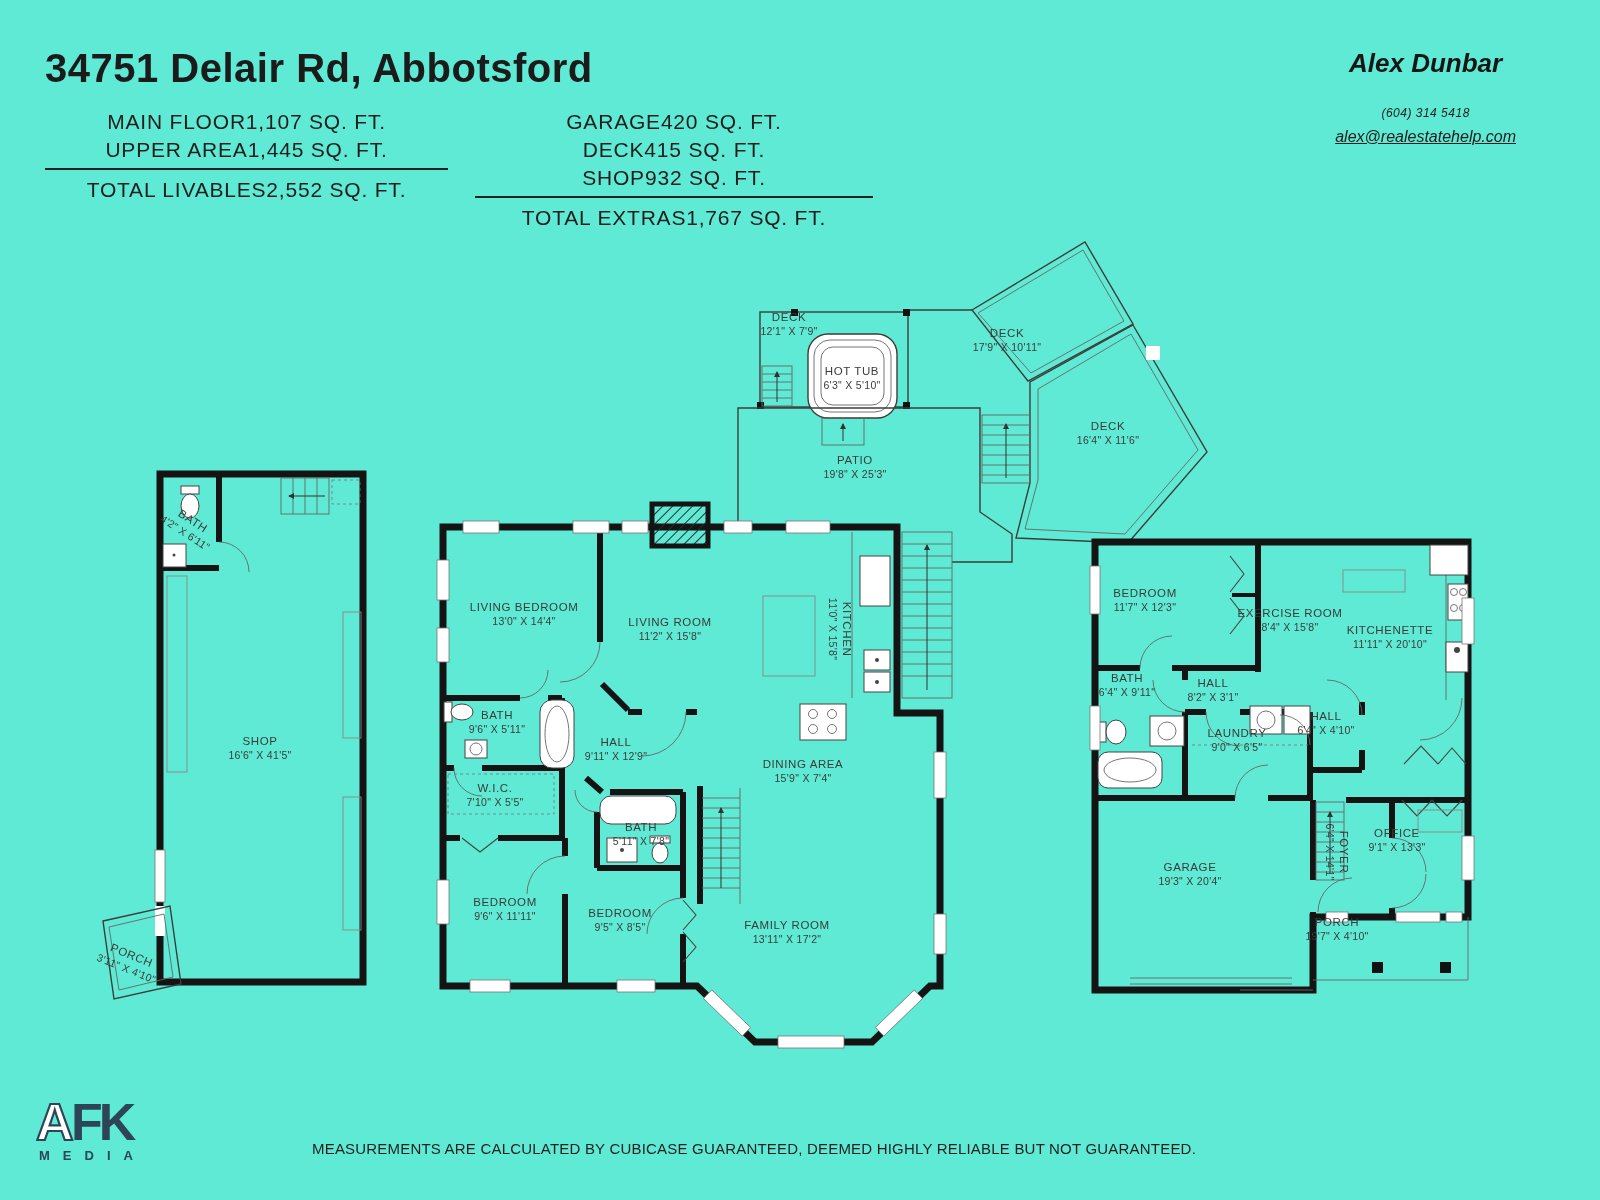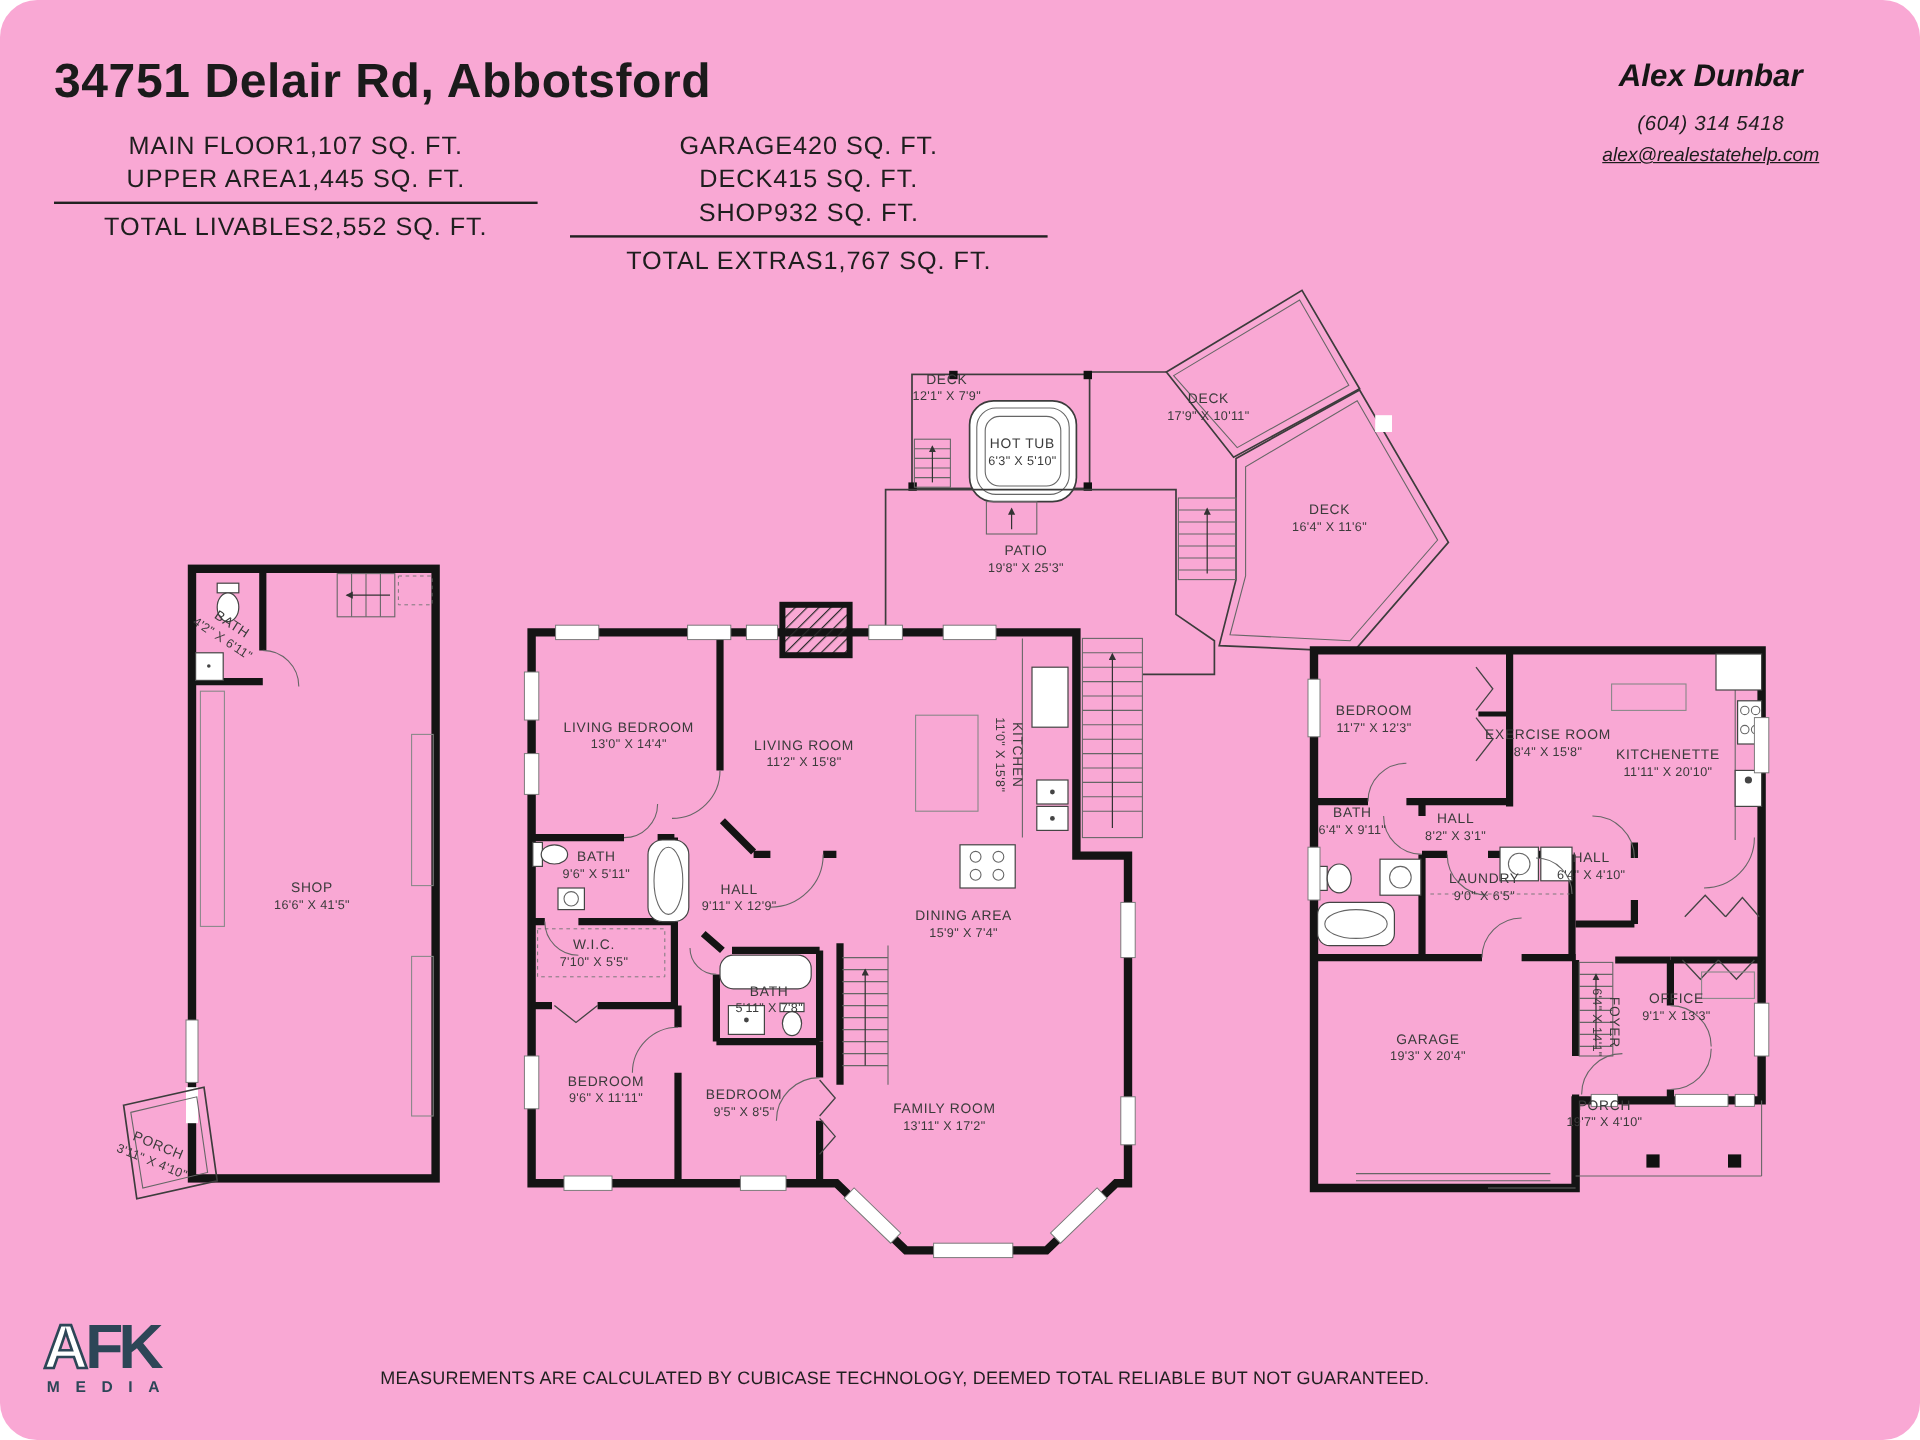--- a/index.html
+++ b/index.html
@@ -3,8 +3,8 @@
 <meta charset="utf-8">
 <style>
   html,body{margin:0;padding:0;background:#fff;}
-  .canvas{position:relative;width:1600px;height:1200px;background:#f9a8d4;overflow:hidden;
-          font-family:"Liberation Sans",sans-serif;color:#1e1e1e;border-radius:31px;}
+  .canvas{position:relative;width:1600px;height:1200px;background:#5eead4;overflow:hidden;
+          font-family:"Liberation Sans",sans-serif;color:#1e1e1e;}
   
   .title{position:absolute;left:45px;top:46px;font-size:40px;font-weight:700;
          letter-spacing:.5px;color:#1b1b1b;}

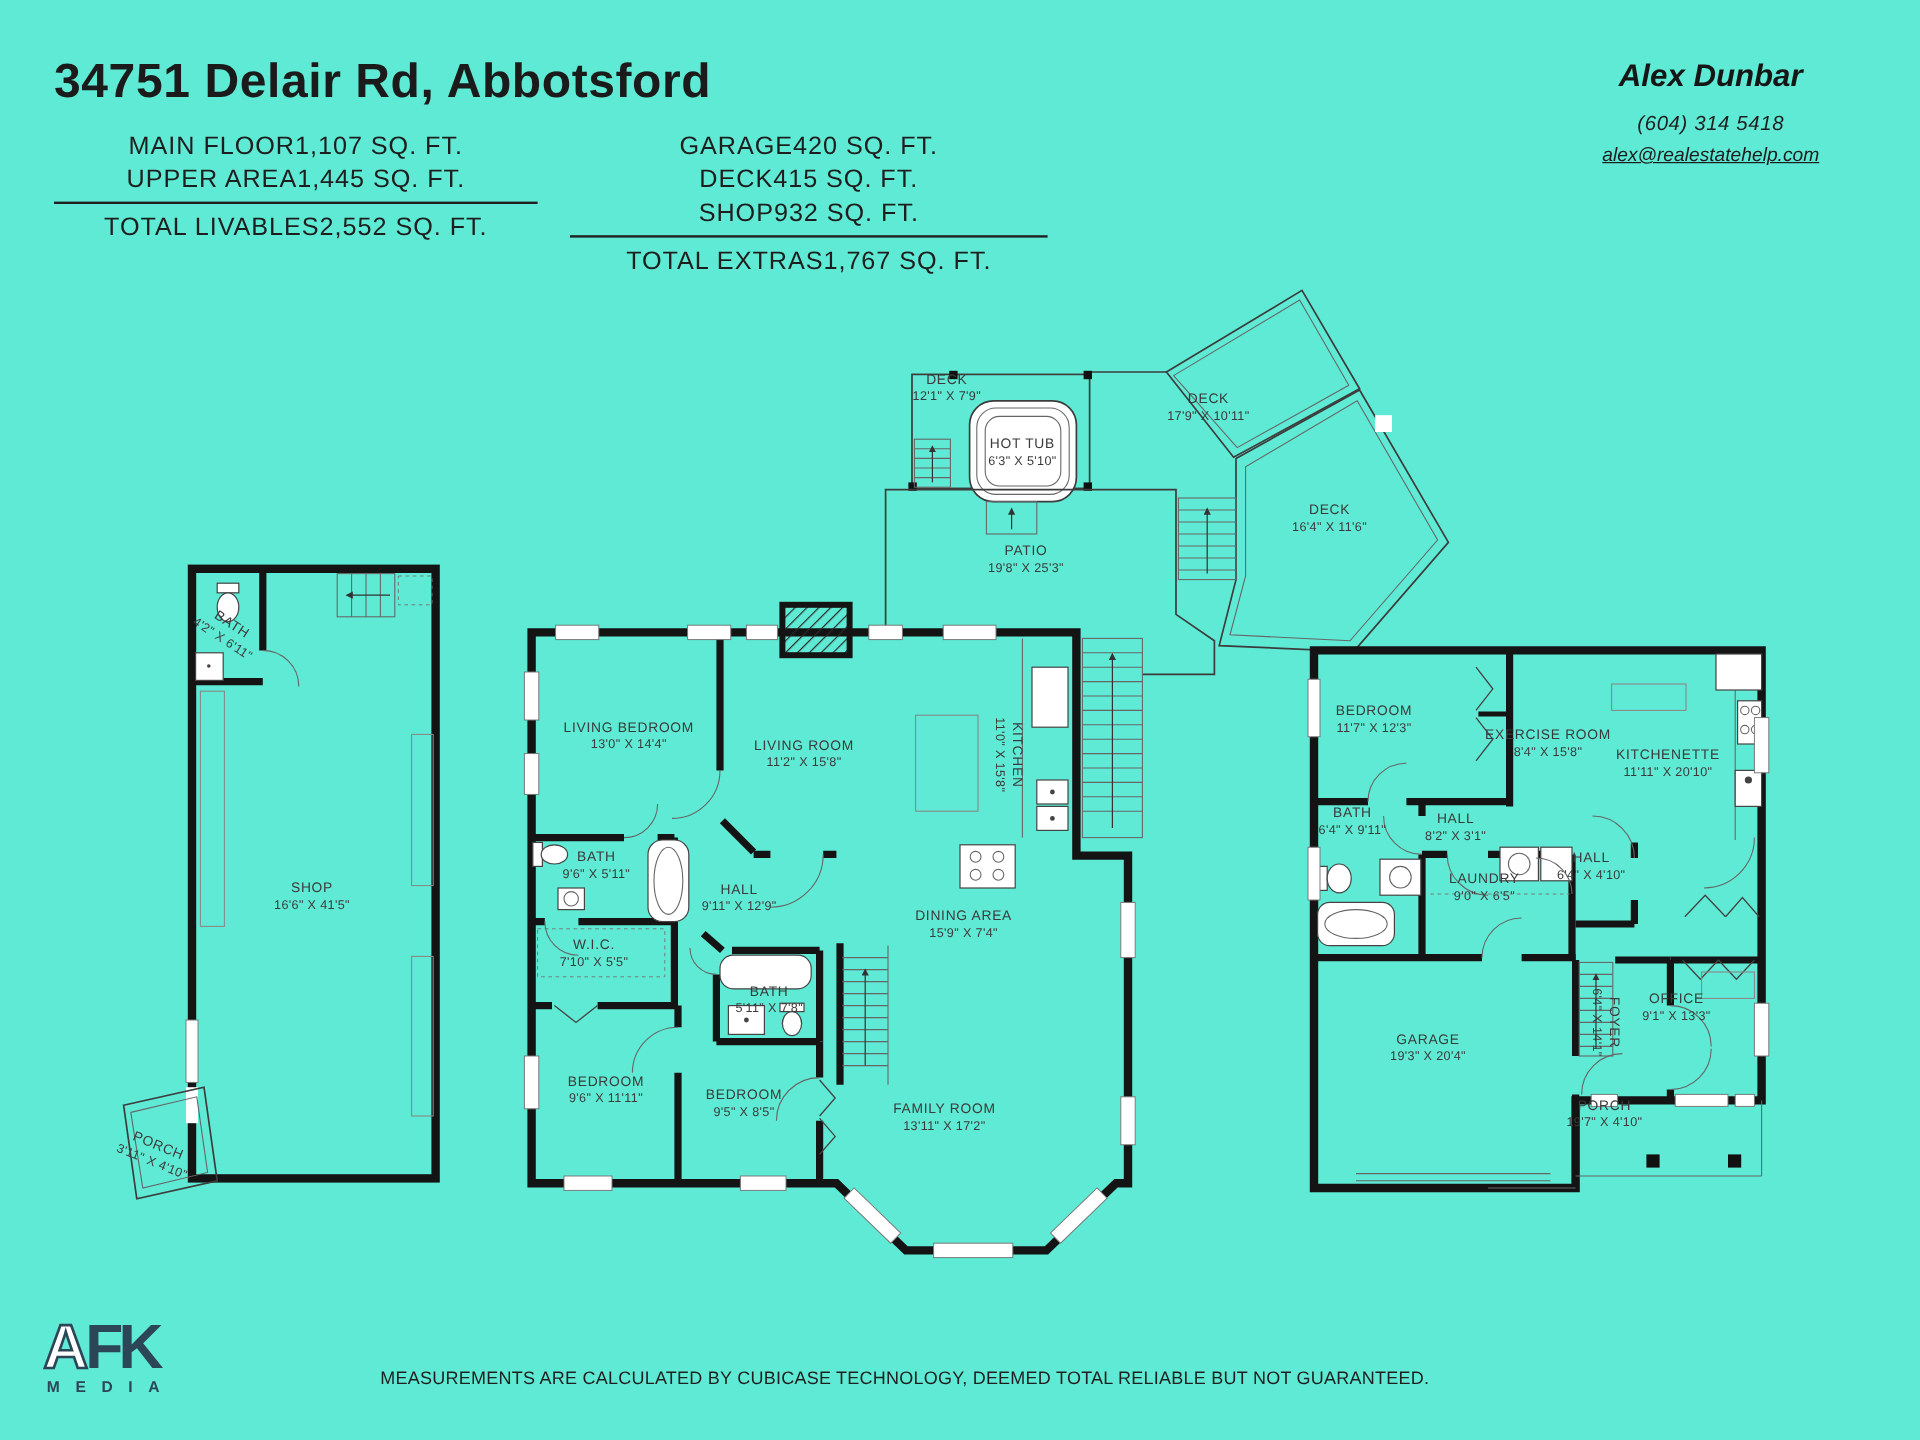--- a/index.html
+++ b/index.html
@@ -15,7 +15,7 @@
   .sdiv{border-top:2px solid #222;margin:4px 0 6px 0;}
   .agent{position:absolute;right:84px;top:48px;text-align:center;font-style:italic;}
   .agent-name{font-size:26px;font-weight:700;color:#161616;}
-  .agent-phone{font-size:17px;margin-top:14px;letter-spacing:.5px;}
+  .agent-phone{font-size:12px;margin-top:27px;letter-spacing:.5px;}
   .agent-email{font-size:16px;margin-top:8px;}
   .agent-email a{color:#1d1d1d;text-decoration:underline;}
   

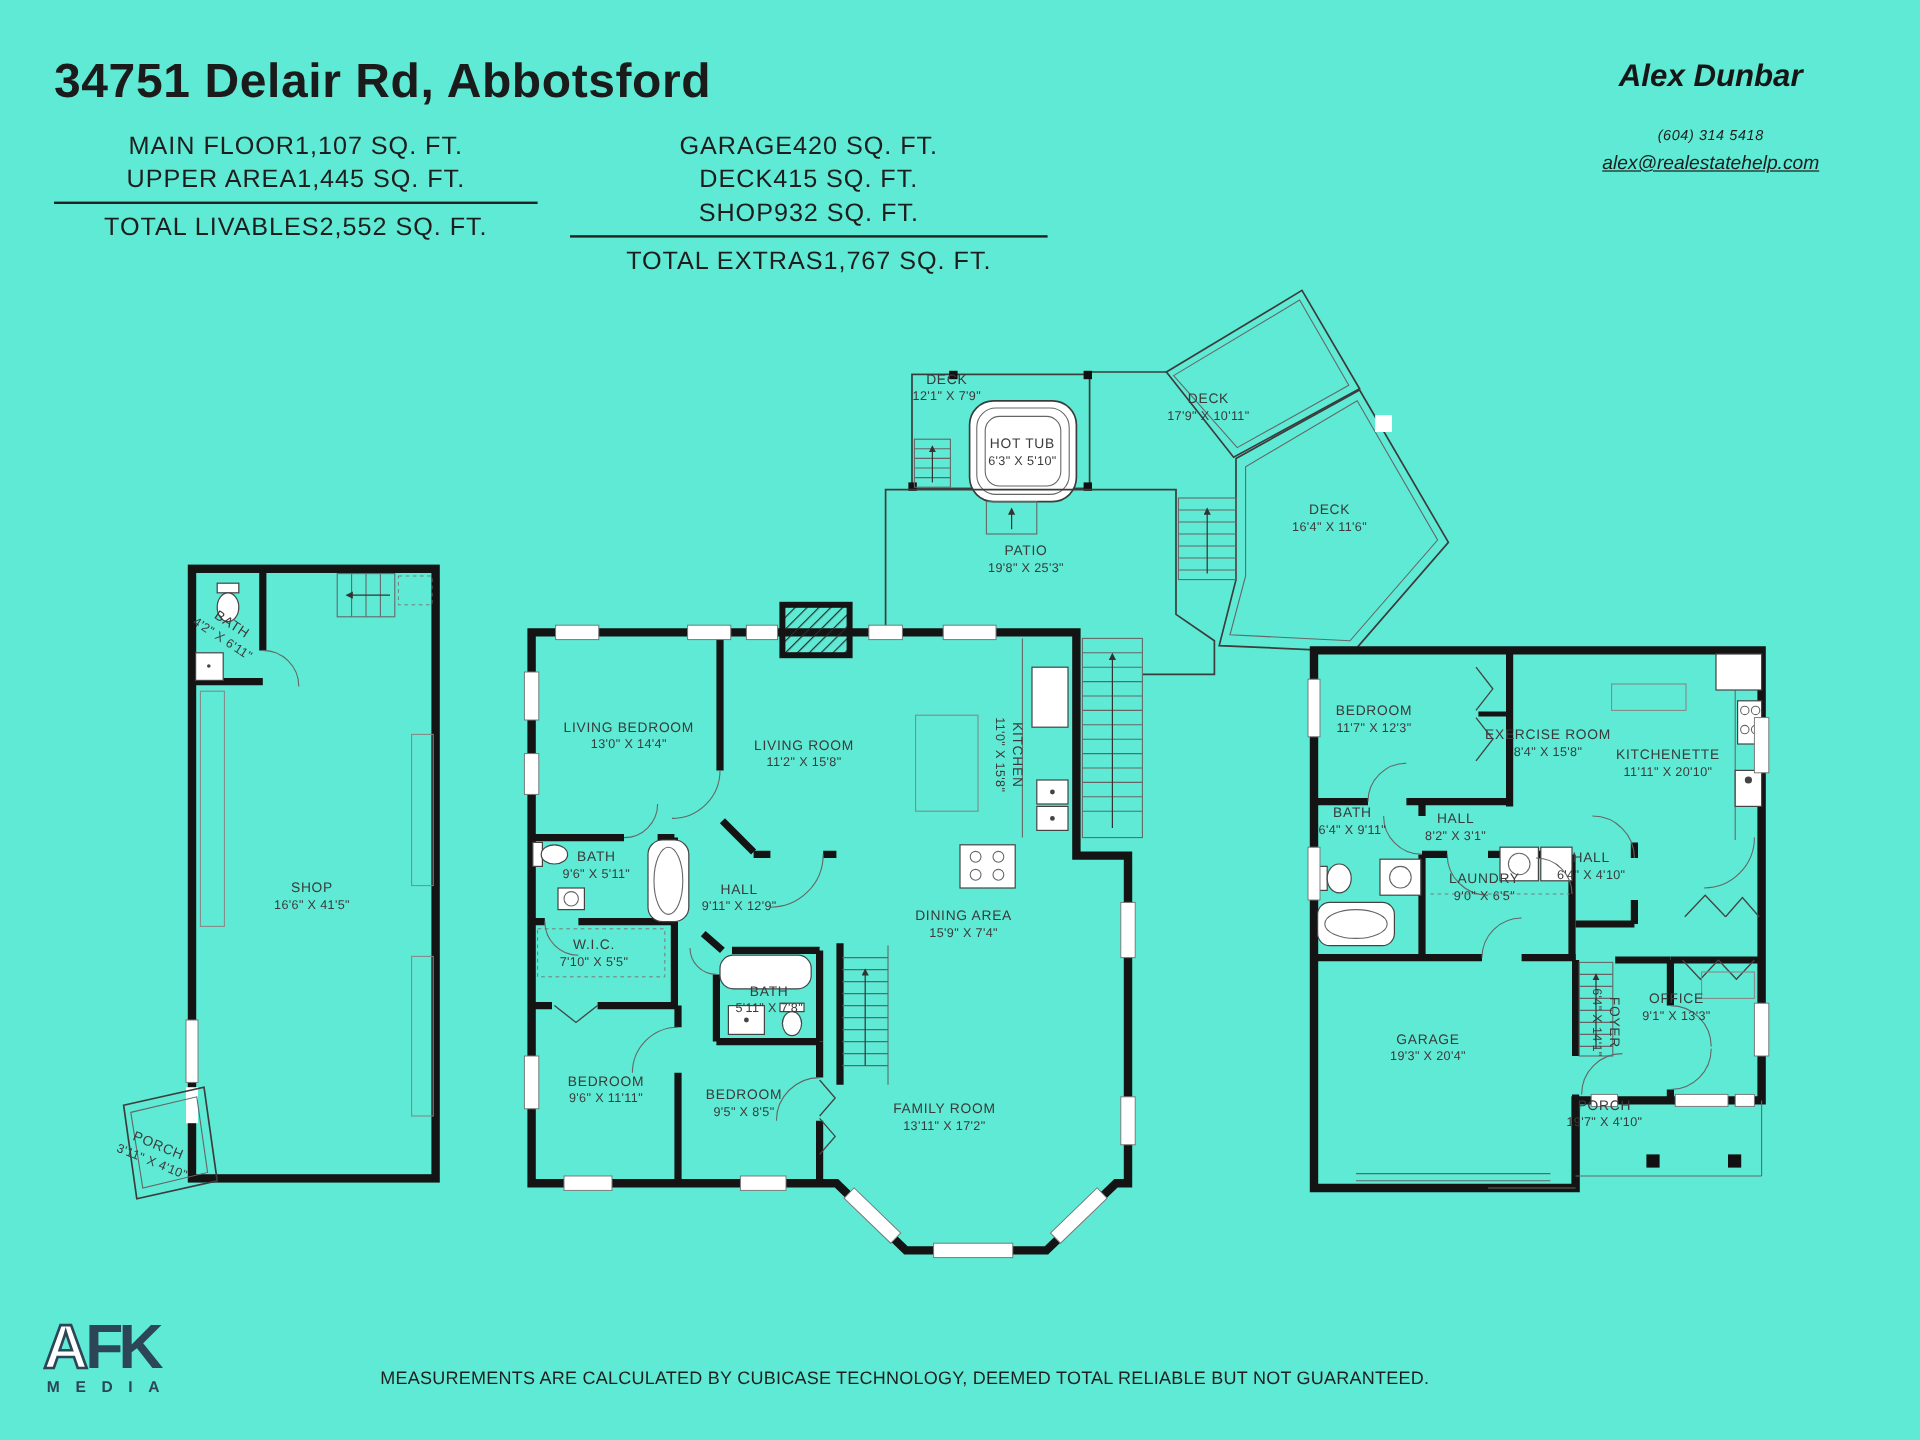--- a/index.html
+++ b/index.html
@@ -521,7 +521,7 @@
     <text x="37" y="46" font-family="Liberation Sans, sans-serif" font-size="52" font-weight="bold" fill="#2d4657" letter-spacing="-4">FK</text>
     <text x="5" y="66" font-family="Liberation Sans, sans-serif" font-size="13" font-weight="bold" fill="#2d4657" letter-spacing="13">MEDIA</text>
   </svg>
-  <div class="disclaimer">MEASUREMENTS ARE CALCULATED BY CUBICASE TECHNOLOGY, DEEMED TOTAL RELIABLE BUT NOT GUARANTEED.</div>
+  <div class="disclaimer">MEASUREMENTS ARE CALCULATED BY CUBICASE GUARANTEED, DEEMED HIGHLY RELIABLE BUT NOT GUARANTEED.</div>
 
 </div>
 

